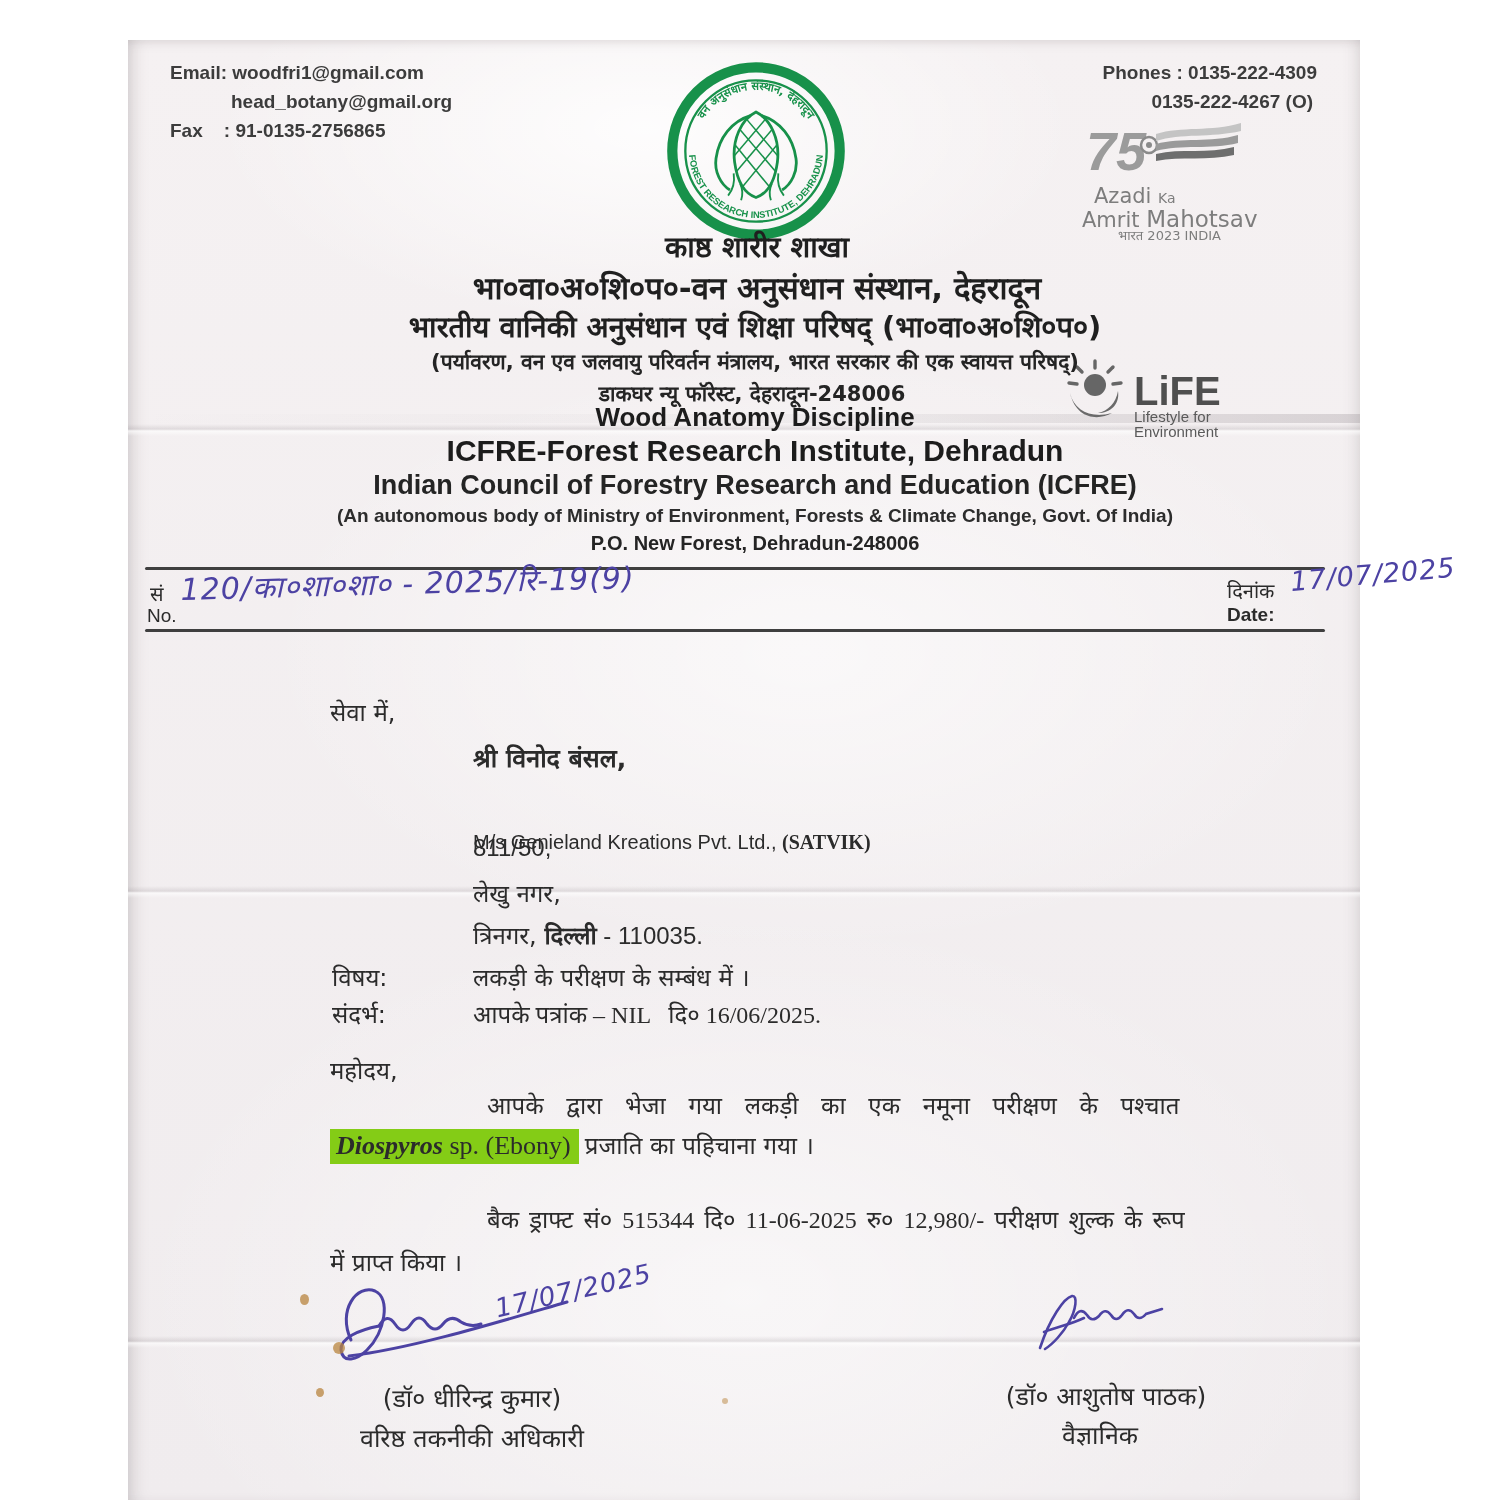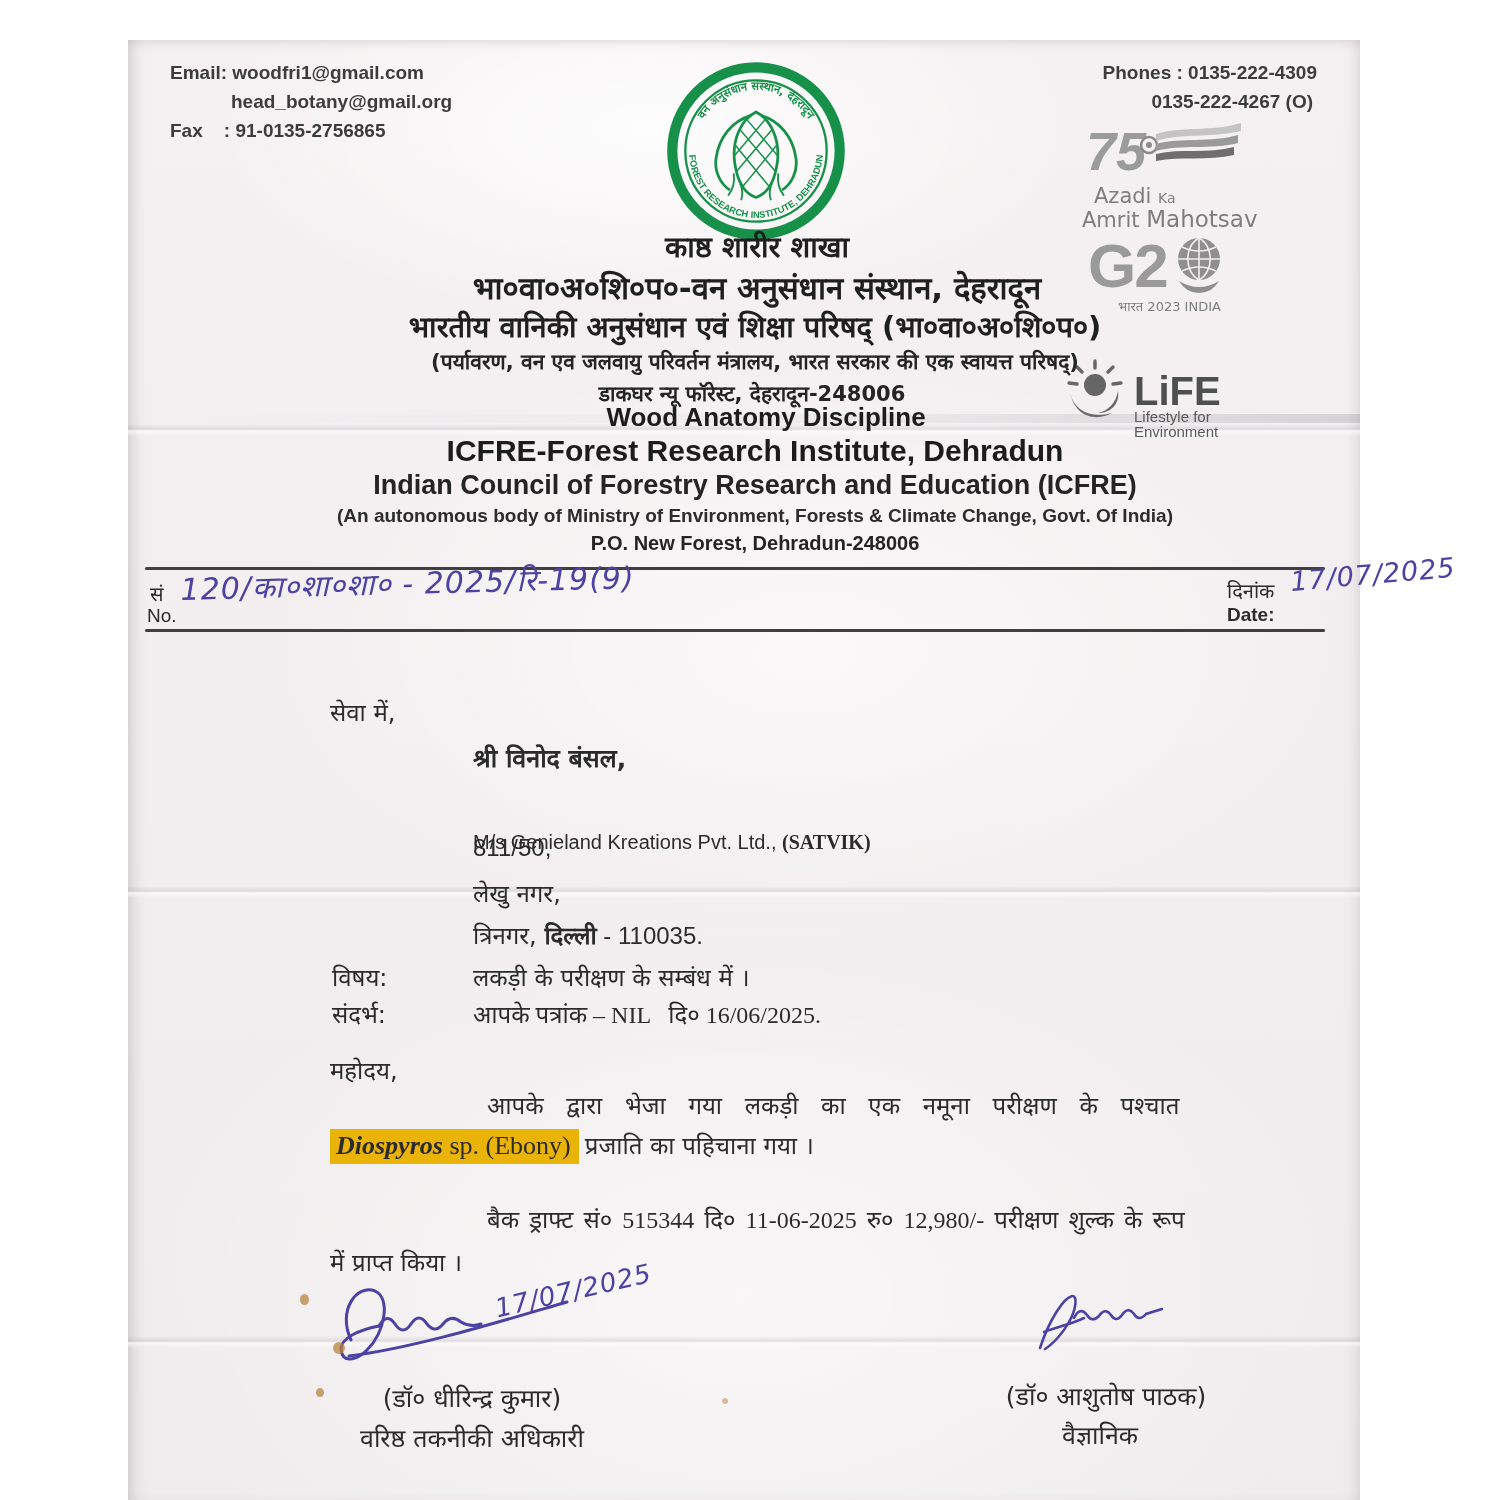--- a/index.html
+++ b/index.html
@@ -100,21 +100,6 @@
 </svg>
 
 <div class="t" style="left:1088px;top:230px;">
-  <div style="display:flex;align-items:center;">
-    <span class="sans b" style="font-size:62px;color:#9a9a9a;letter-spacing:-2px;">G2</span>
-    <svg width="62" height="66" viewBox="0 0 62 66" style="margin-left:2px;">
-      <circle cx="30" cy="26" r="21" fill="#8f8f8f"></circle>
-      <g stroke="#f2eef0" stroke-width="1.6" fill="none">
-        <path d="M9,26 h42"></path>
-          <path d="M30,5 v42"></path>
-        <path d="M30,5 C15,13 15,39 30,47"></path>
-          <path d="M30,5 C45,13 45,39 30,47"></path>
-        <path d="M13,14 q17,8 34,0"></path>
-          <path d="M13,38 q17,-8 34,0"></path>
-      </g>
-      <path d="M10,48 q20,12 40,0 q-7,12 -20,12 q-13,0 -20,-12" fill="#8f8f8f"></path>
-    </svg>
-  </div>
   <div class="grey" style="font-size:13px;margin-left:30px;margin-top:-4px;">भारत 2023 INDIA</div>
 </div>
 

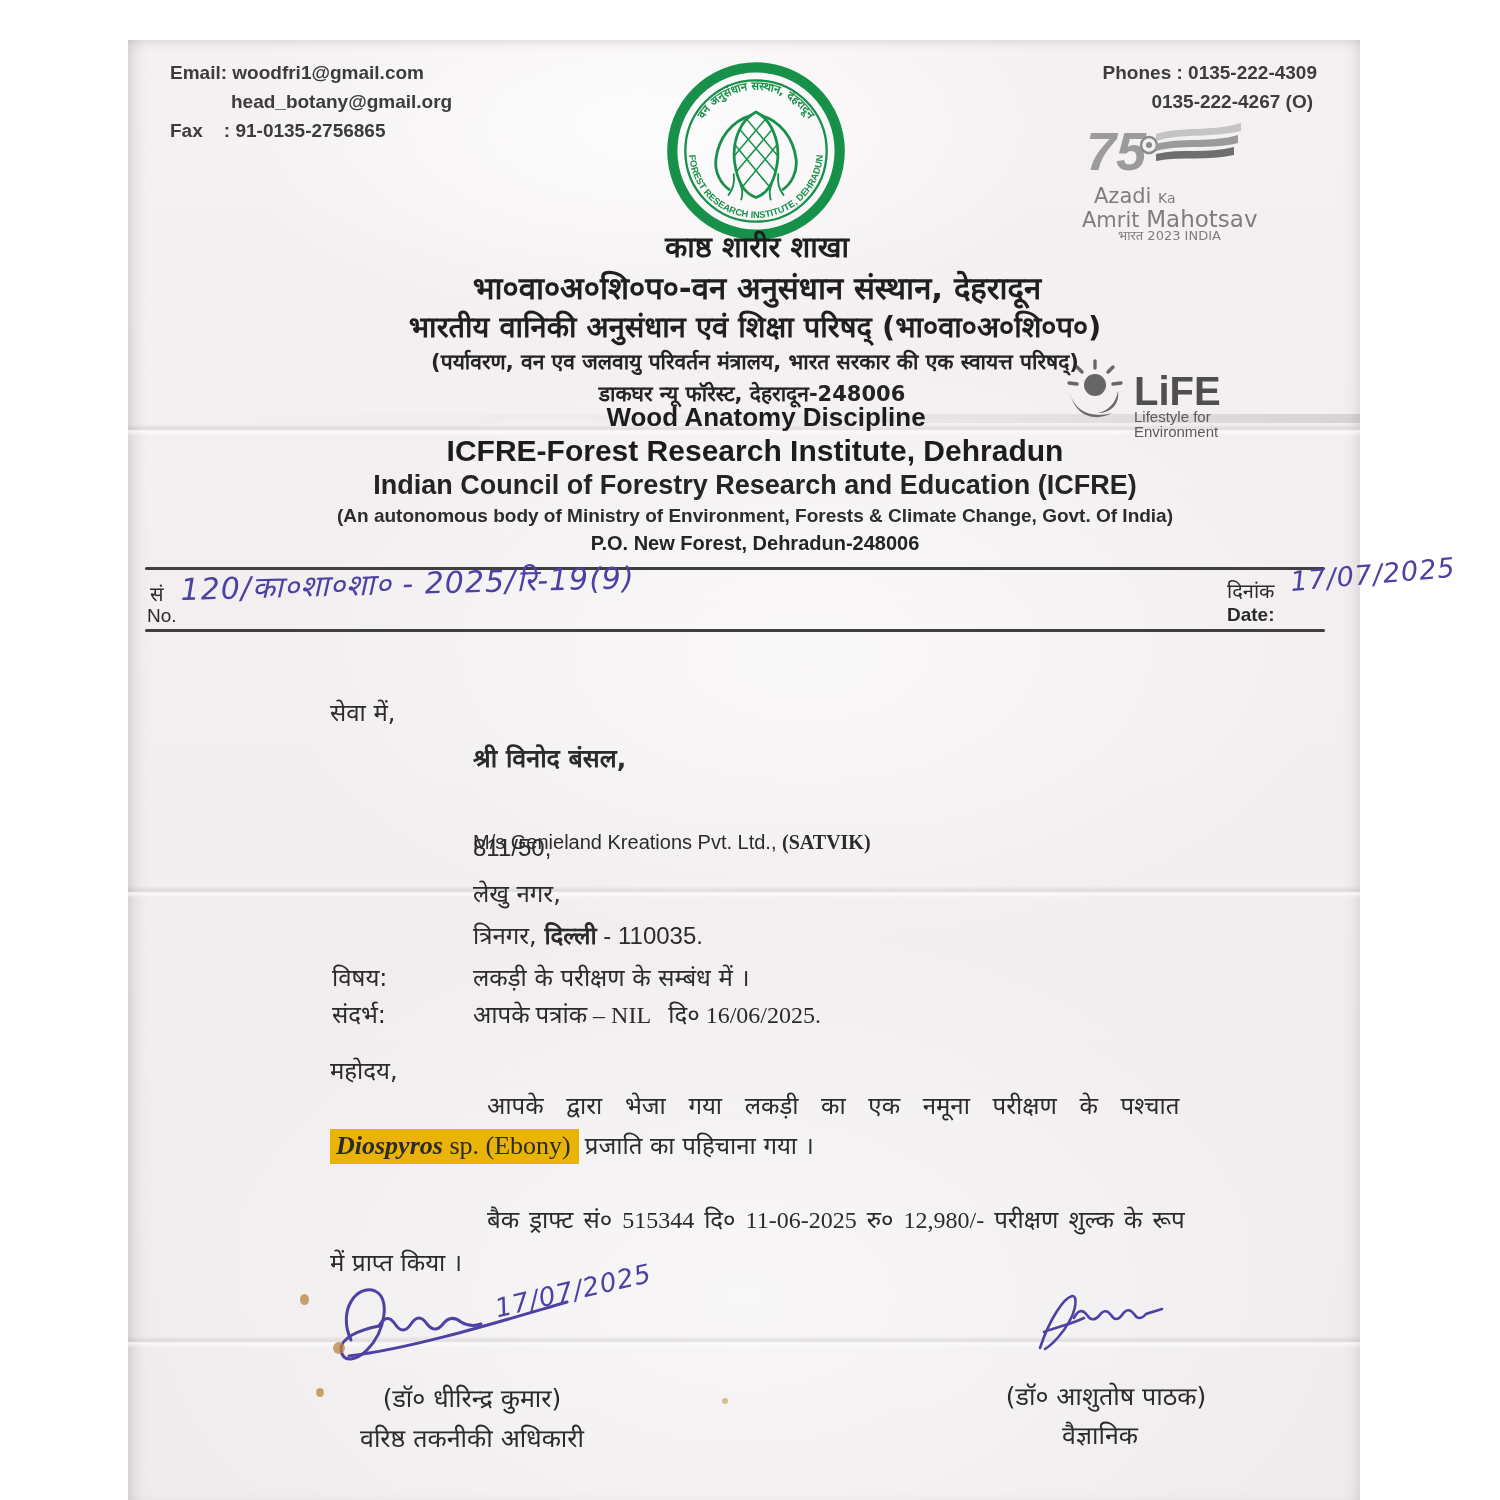--- a/index.html
+++ b/index.html
@@ -129,7 +129,7 @@
 <div class="t b center" style="left:755px;top:347px;font-size:21px;color:#242424;">(पर्यावरण, वन एव जलवायु परिवर्तन मंत्रालय, भारत सरकार की एक स्वायत्त परिषद्)</div>
 <div class="t b center" style="left:752px;top:379px;font-size:21px;color:#242424;">डाकघर न्यू फॉरेस्ट, देहरादून-248006</div>
 
-<div class="t sans b center" style="left:755px;top:402px;font-size:26px;color:#1c1c1c;margin-left:11px;">Wood Anatomy Discipline</div>
+<div class="t sans b center" style="left:755px;top:402px;font-size:26px;color:#1c1c1c;">Wood Anatomy Discipline</div>
 <div class="t sans b center" style="left:755px;top:434px;font-size:30px;color:#1c1c1c;">ICFRE-Forest Research Institute, Dehradun</div>
 <div class="t sans b center" style="left:755px;top:470px;font-size:27px;color:#242424;">Indian Council of Forestry Research and Education (ICFRE)</div>
 <div class="t sans b center" style="left:755px;top:505px;font-size:19px;color:#2c2c2c;">(An autonomous body of Ministry of Environment, Forests &amp; Climate Change, Govt. Of India)</div>

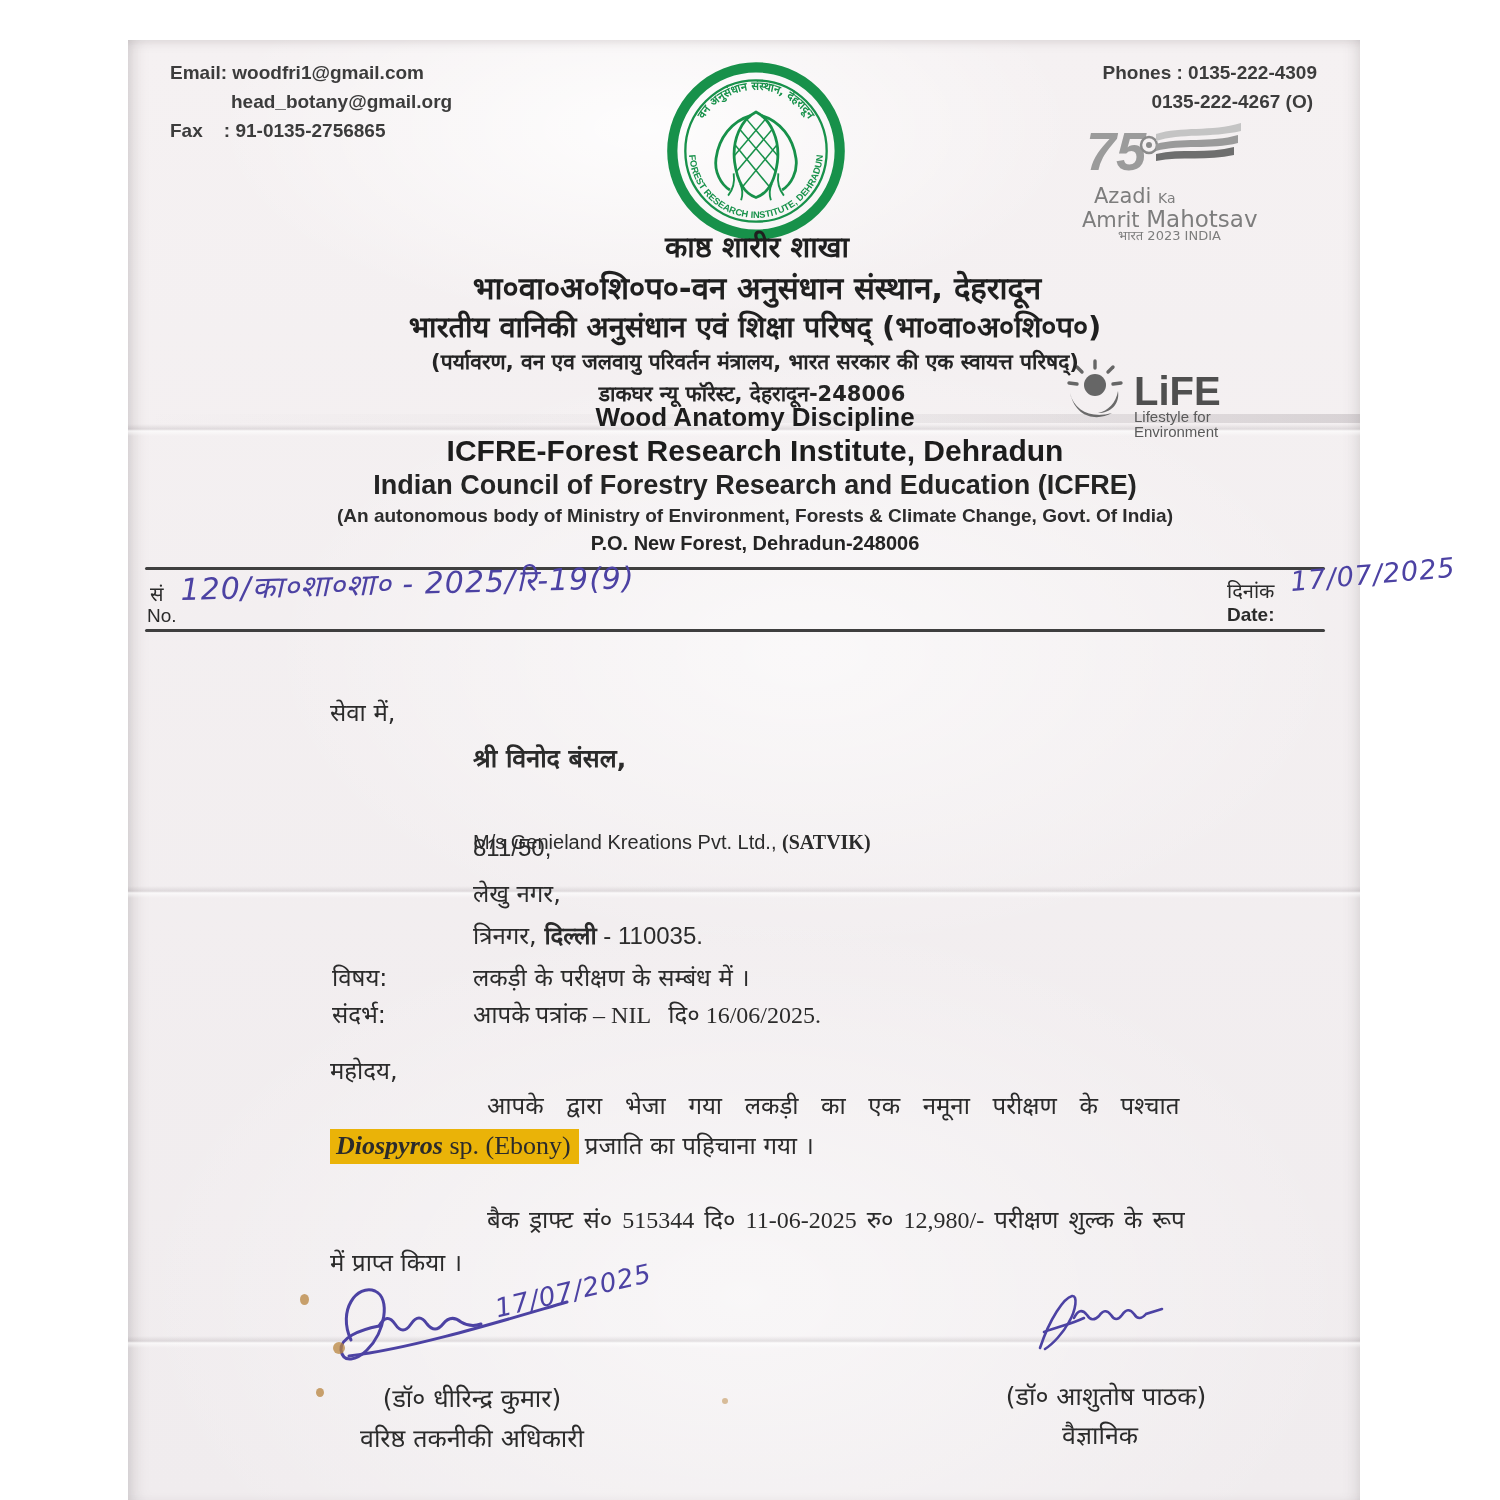--- a/index.html
+++ b/index.html
@@ -29,7 +29,7 @@
   .hw{color:#4c42a3;font-style:italic;font-family:"DejaVu Sans",sans-serif;letter-spacing:1px;}
   .grey{color:#7d7d7d;}
   .rule{position:absolute;height:3px;background:#3f3f3f;border-radius:2px;}
-  .hl{background:#eab308;padding:3px 8px 4px 6px;}
+  .hl{background:#84cc16;padding:3px 8px 4px 6px;}
   .stain{position:absolute;border-radius:50%;background:#b9853f;opacity:.75;filter:blur(.6px);}
 </style>
 </head>

